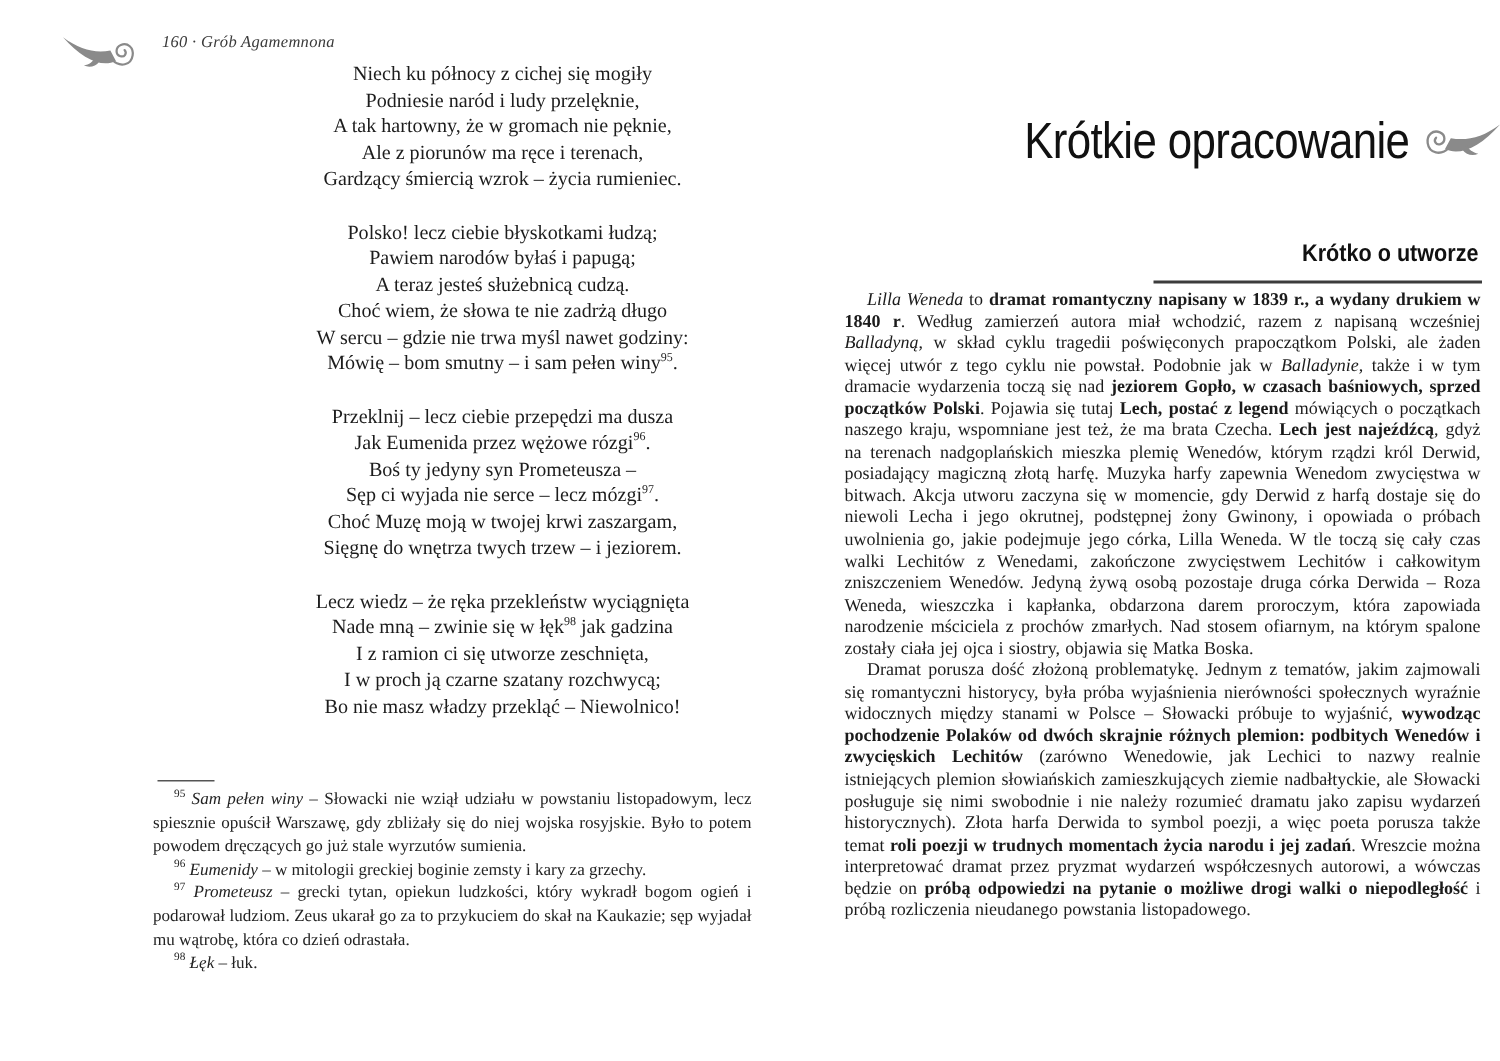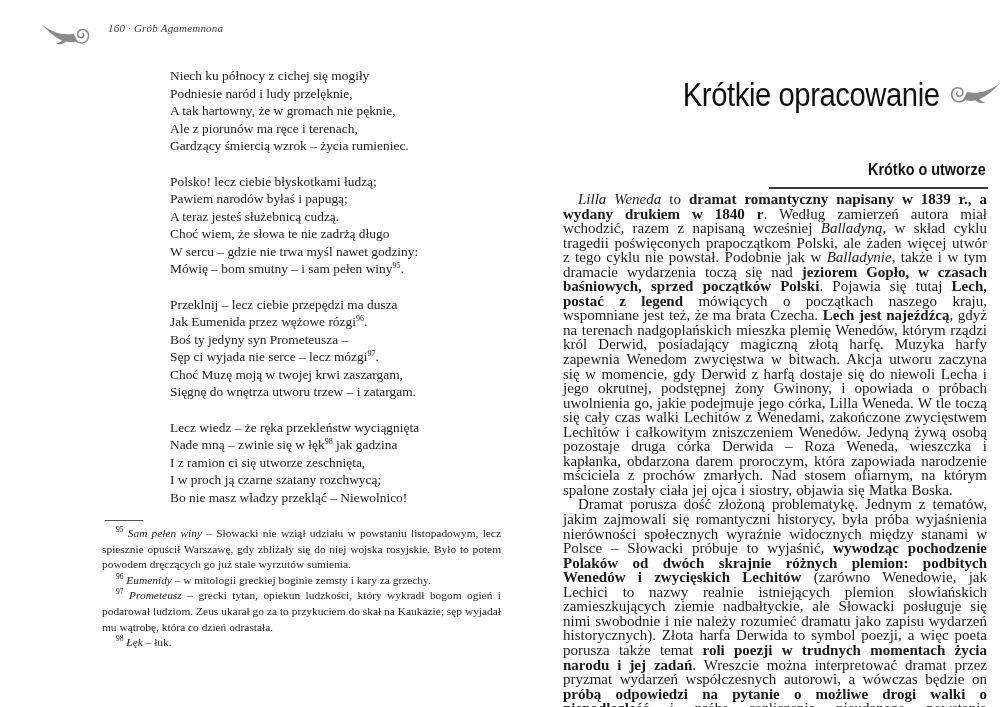--- a/index.html
+++ b/index.html
@@ -19,7 +19,7 @@
   .ornament-left{position:absolute;left:-6px;top:20px;}
   .ornament-left svg{transform:scaleX(-1);}
 
-  .poem{position:absolute;left:122px;top:67px;width:330px;}
+  .poem{position:absolute;left:122px;top:40px;width:330px;text-align:center;}
   .stanza{margin:0 0 18px 0;}
   .poem-line{
     font-size:13.4px;line-height:17.5px;color:#1c1c1c;white-space:nowrap;

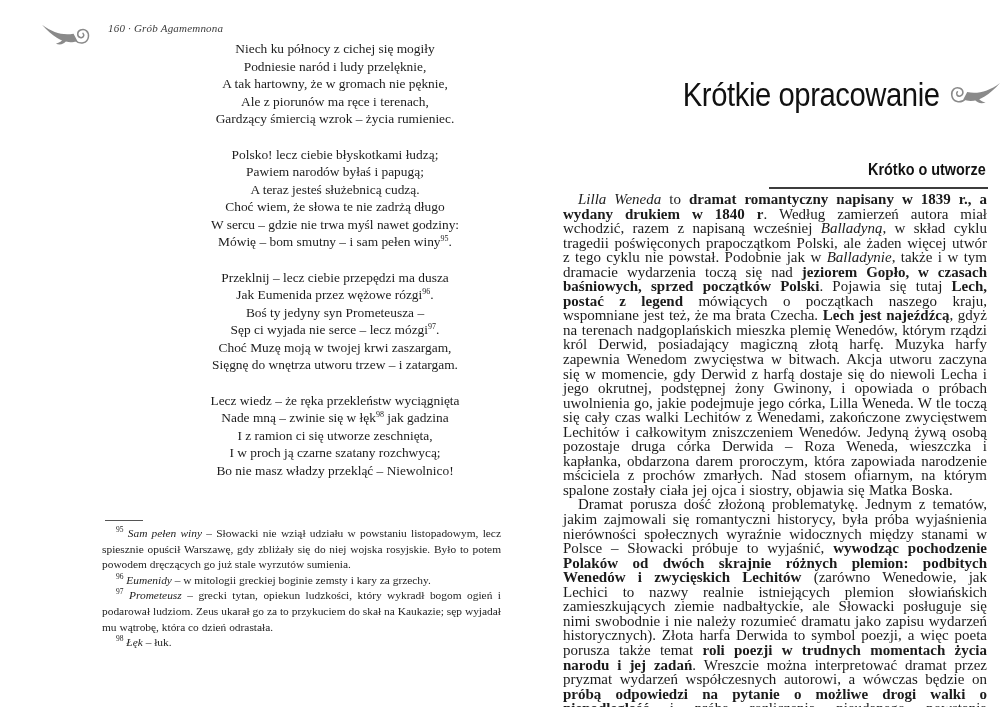--- a/index.html
+++ b/index.html
@@ -55,7 +55,7 @@
   }
   .body-text{position:absolute;left:63px;top:173px;width:424px;}
   .body-paragraph{
-    font-size:15px;line-height:14.55px;text-align:justify;text-indent:15px;
+    font-size:12px;line-height:14.55px;text-align:justify;text-indent:15px;
     margin:0;color:#1b1b1b;word-spacing:.5px;
   }
   .body-paragraph b{font-weight:700;}

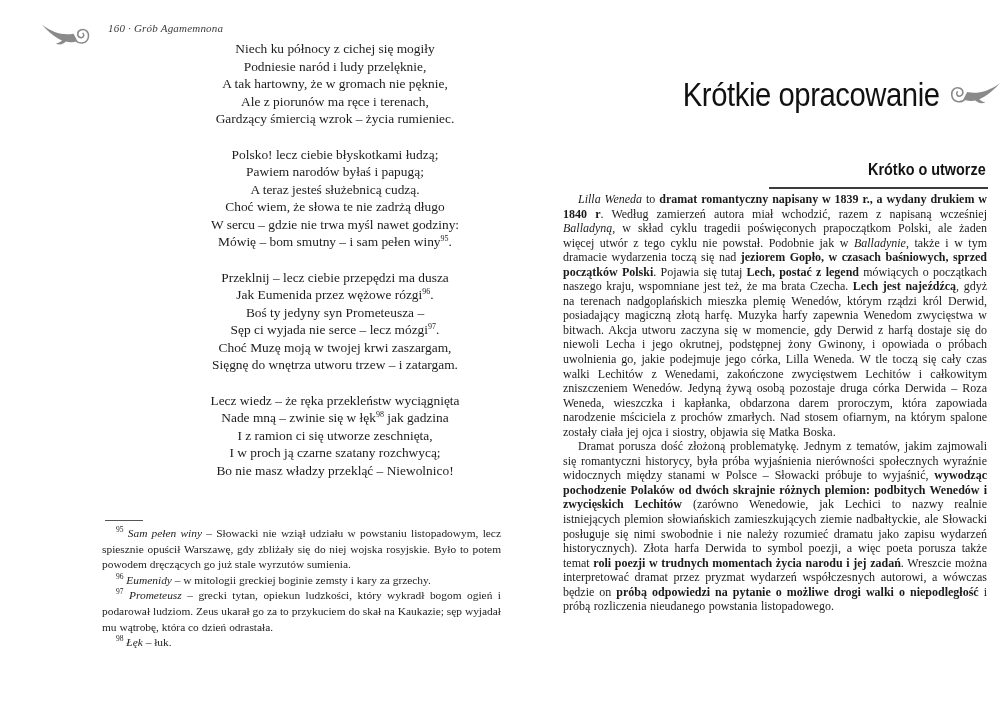--- a/index.html
+++ b/index.html
@@ -96,7 +96,7 @@
         <div class="poem-line">Boś ty jedyny syn Prometeusza –</div>
         <div class="poem-line">Sęp ci wyjada nie serce – lecz mózgi<sup>97</sup>.</div>
         <div class="poem-line">Choć Muzę moją w twojej krwi zaszargam,</div>
-        <div class="poem-line">Sięgnę do wnętrza utworu trzew – i zatargam.</div>
+        <div class="poem-line">Sięgnę do wnętrza twych trzew – i jeziorem.</div>
       </div>
       <div class="stanza">
         <div class="poem-line">Lecz wiedz – że ręka przekleństw wyciągnięta</div>

